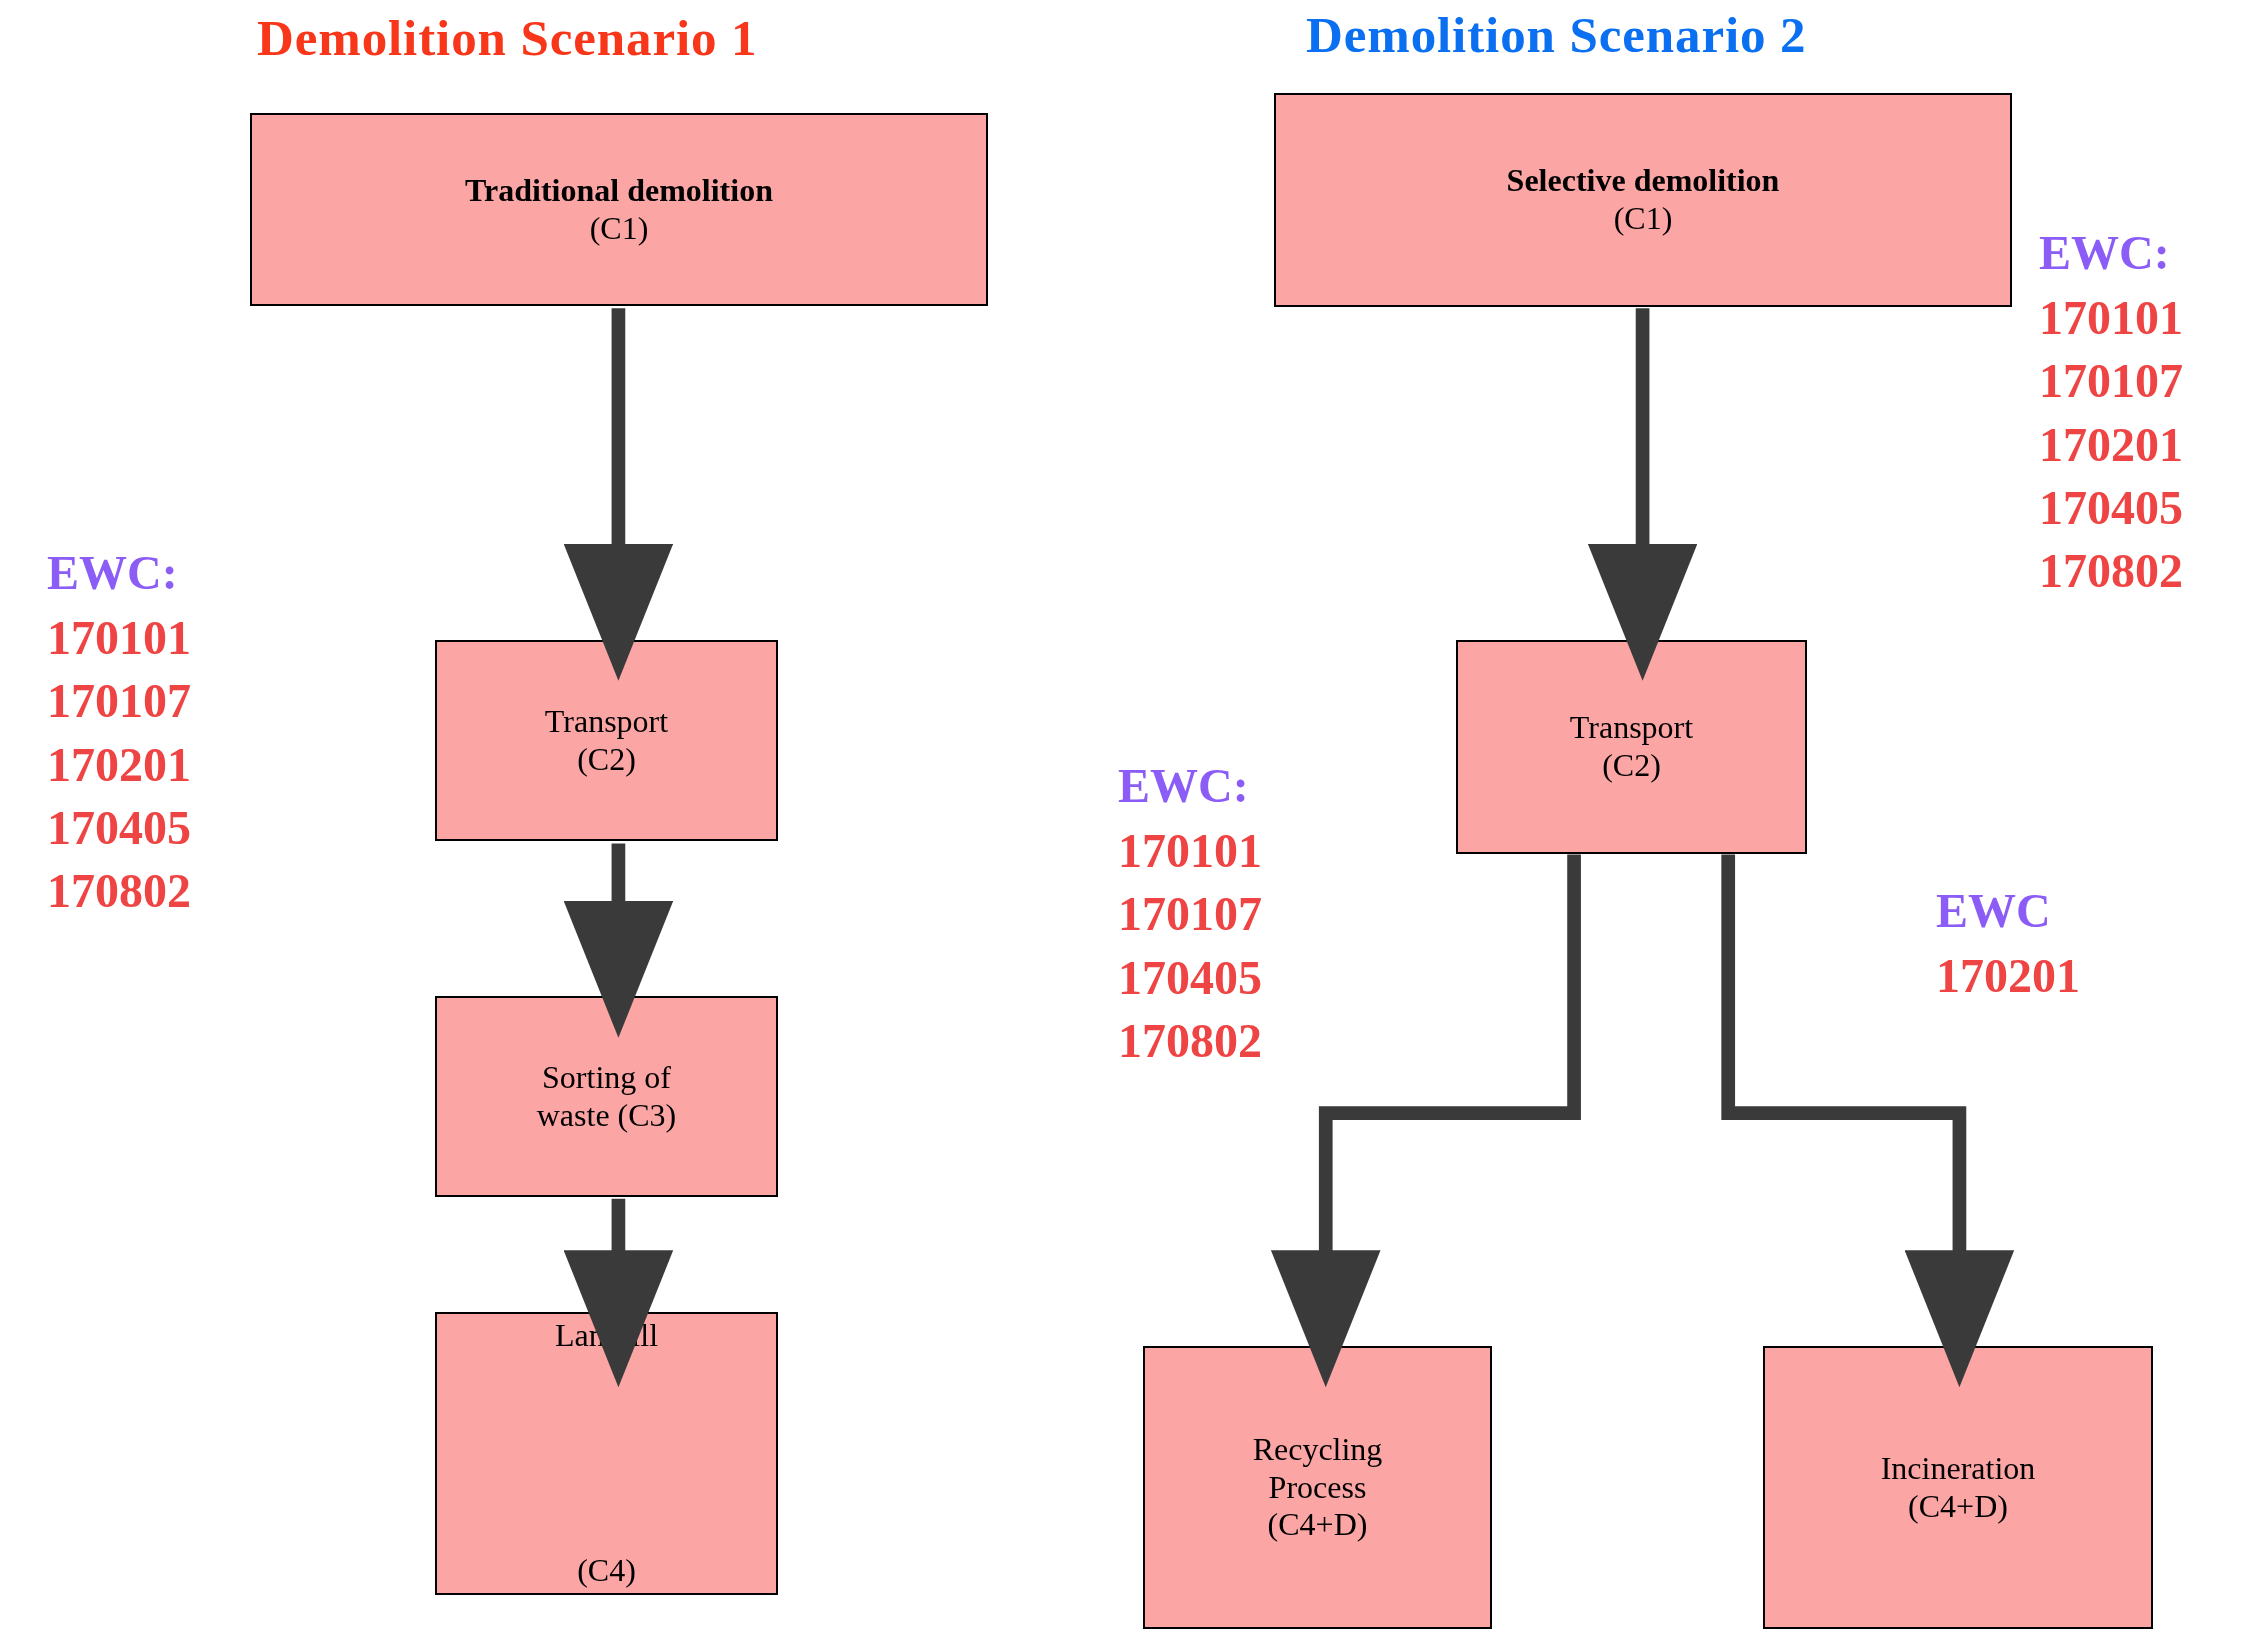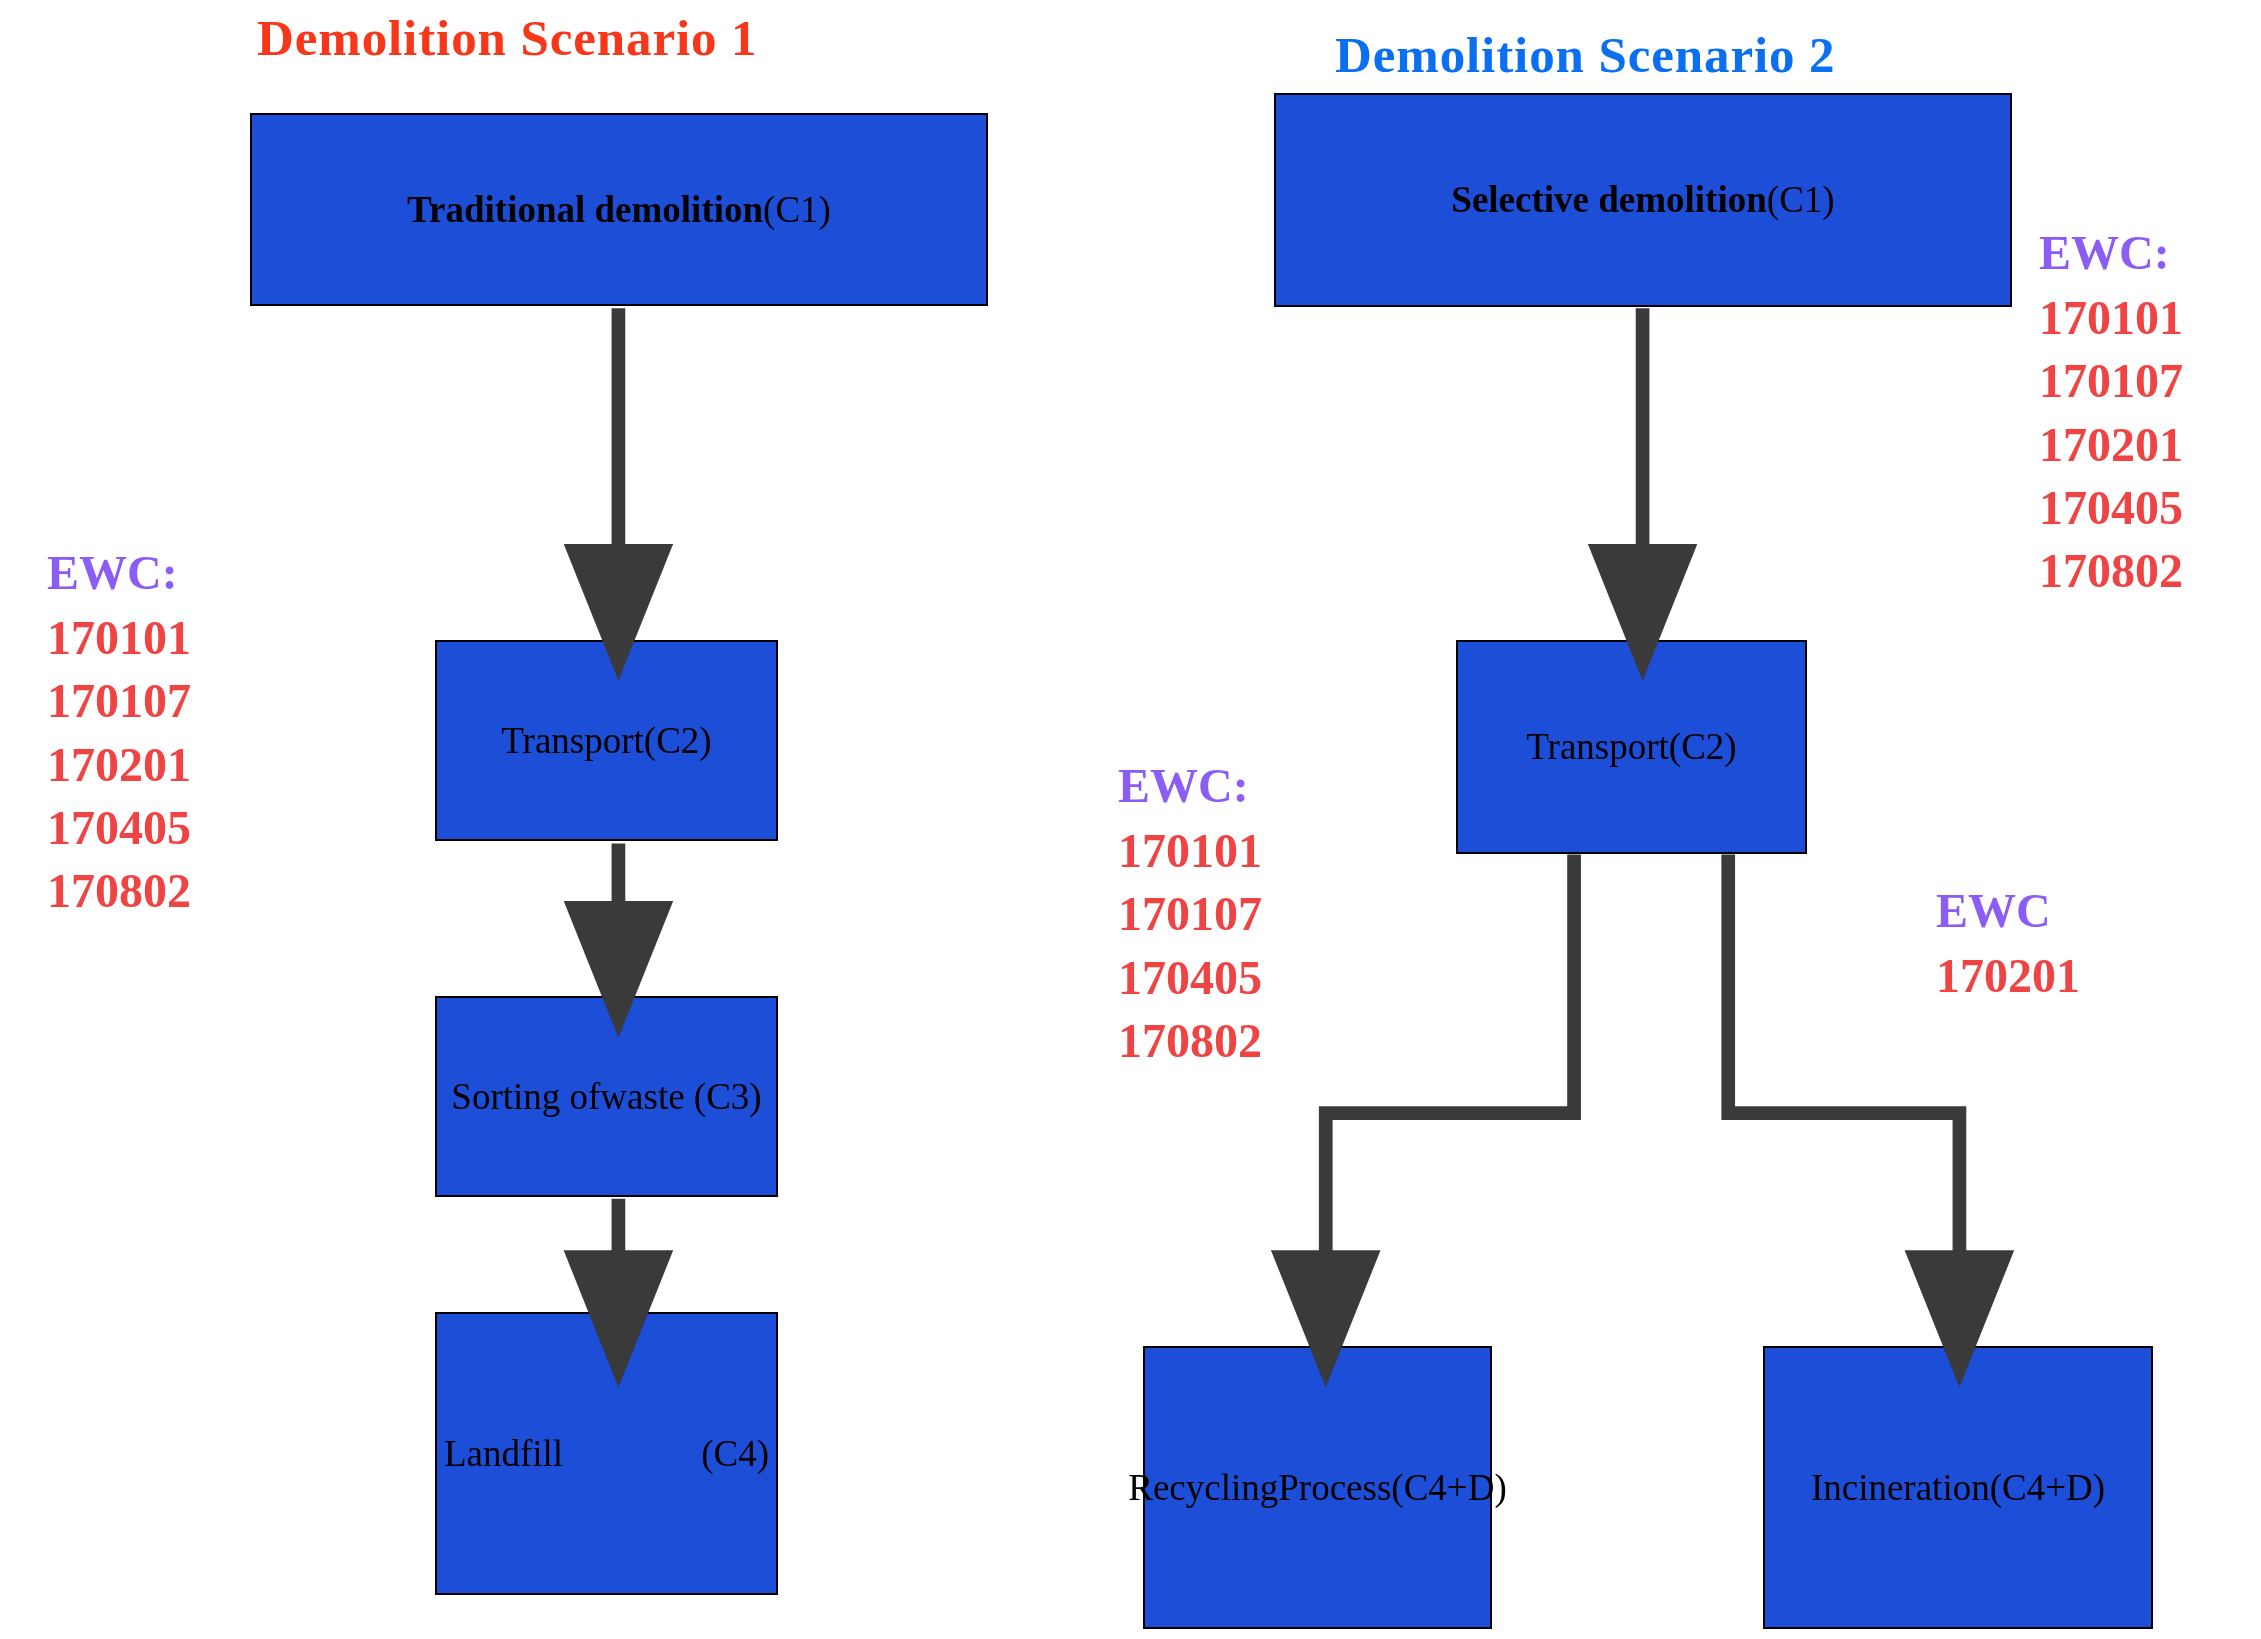--- a/index.html
+++ b/index.html
@@ -36,9 +36,8 @@
   }
   #title-2 {
     left: 1306px;
-    top: 26px;
+    top: 6px;
     color: #0a6ff0;
-    margin-left: 29px;
   }
 
   

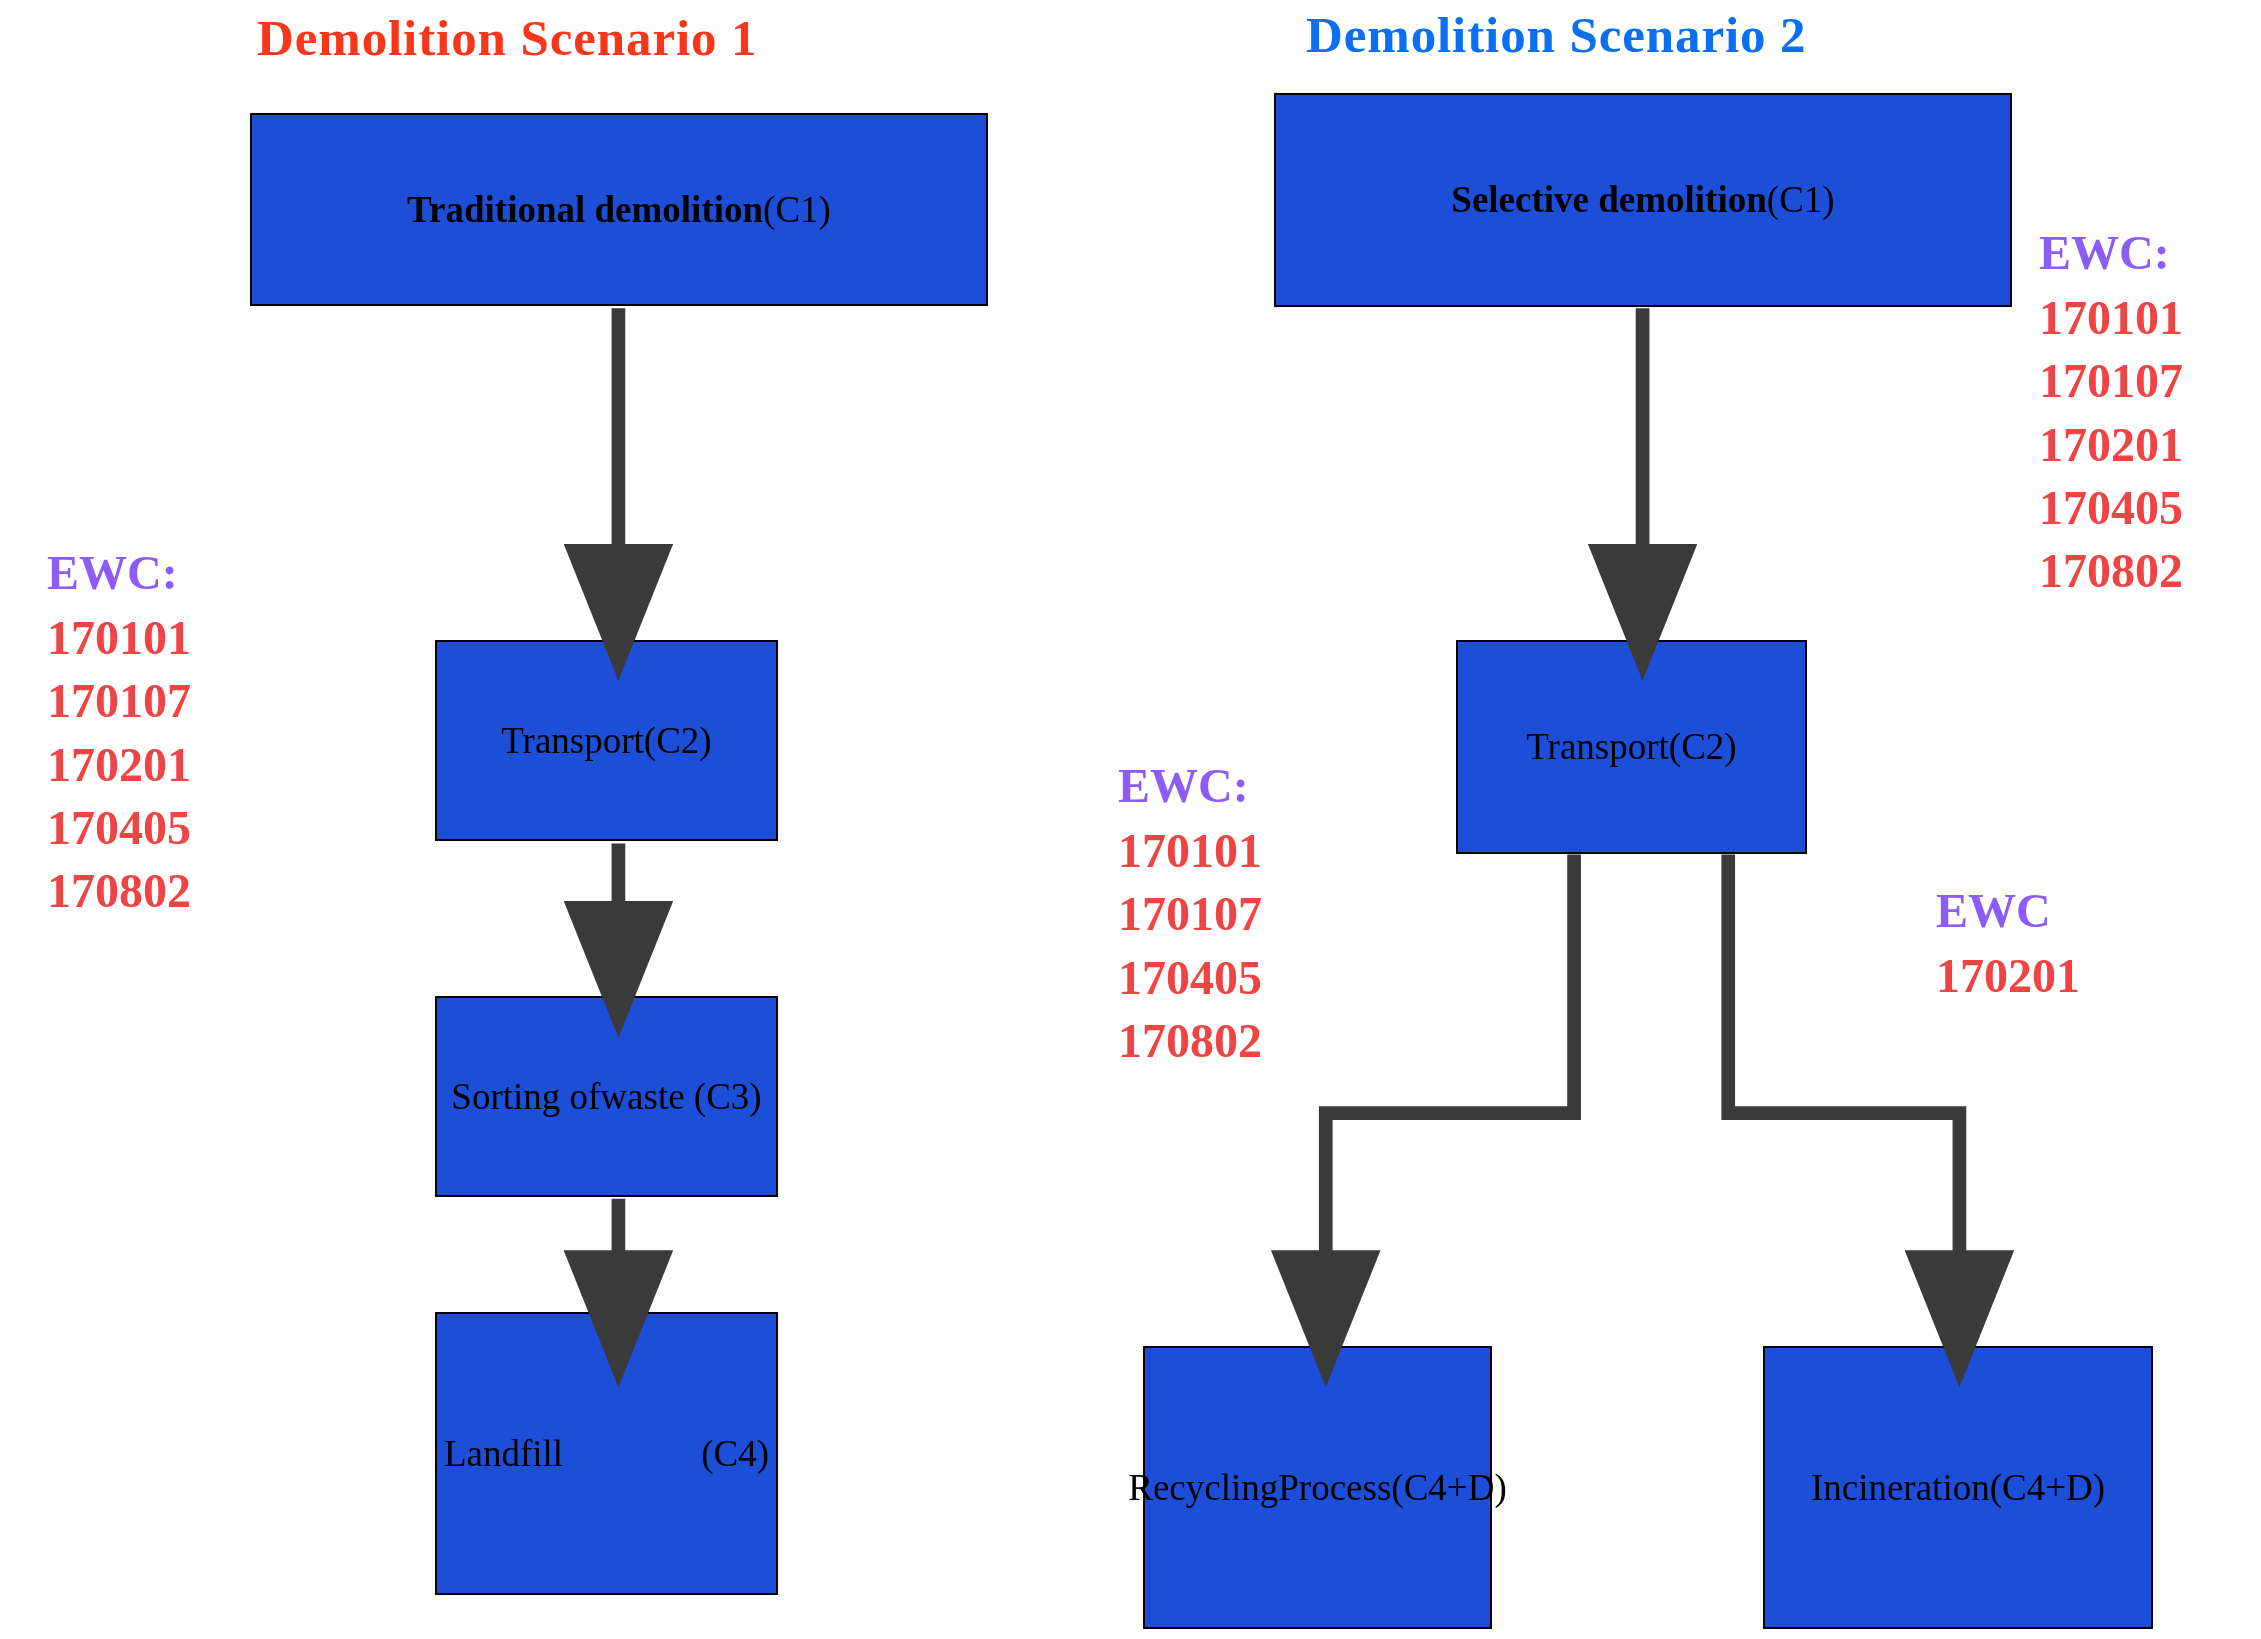--- a/index.html
+++ b/index.html
@@ -44,14 +44,14 @@
   .box {
     position: absolute;
     border: 2.6px solid #000000;
-    background: #1d4ed8;
+    background: #fca5a5;
     box-sizing: border-box;
     display: flex;
-    flex-direction: row;
+    flex-direction: column;
     align-items: center;
     justify-content: center;
     text-align: center;
-    font-size: 37px;
+    font-size: 32px;
     line-height: 1.18;
     padding: 3.4px 6.9px;
   }

